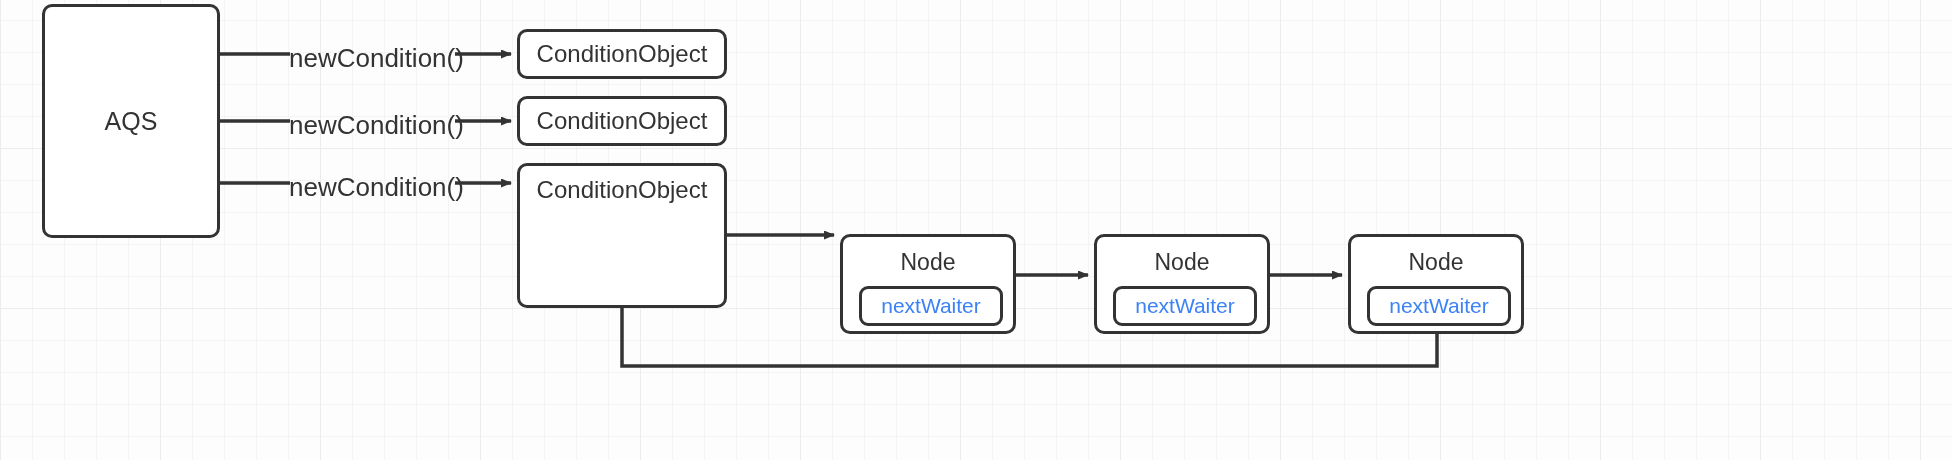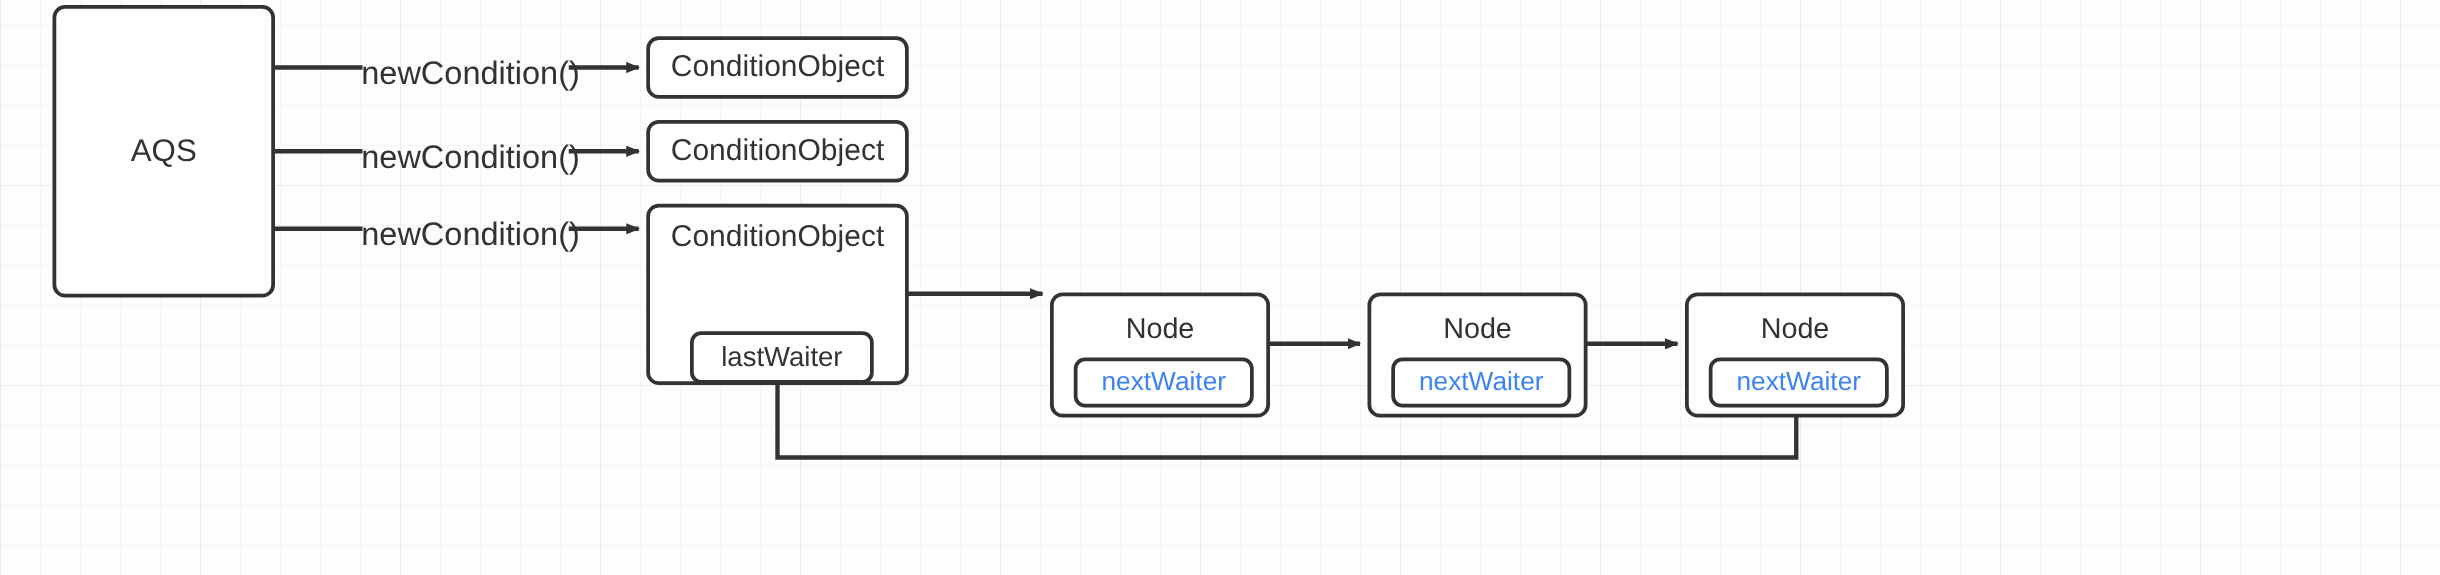--- a/index.html
+++ b/index.html
@@ -193,9 +193,6 @@
 
   <div class="node-box cond-box cond-box-3">
     <div class="cond-title">ConditionObject</div>
-    <div class="sub-box last-waiter">
-      <span>lastWaiter</span>
-    </div>
   </div>
 
   <div class="node-card node-card-1">

